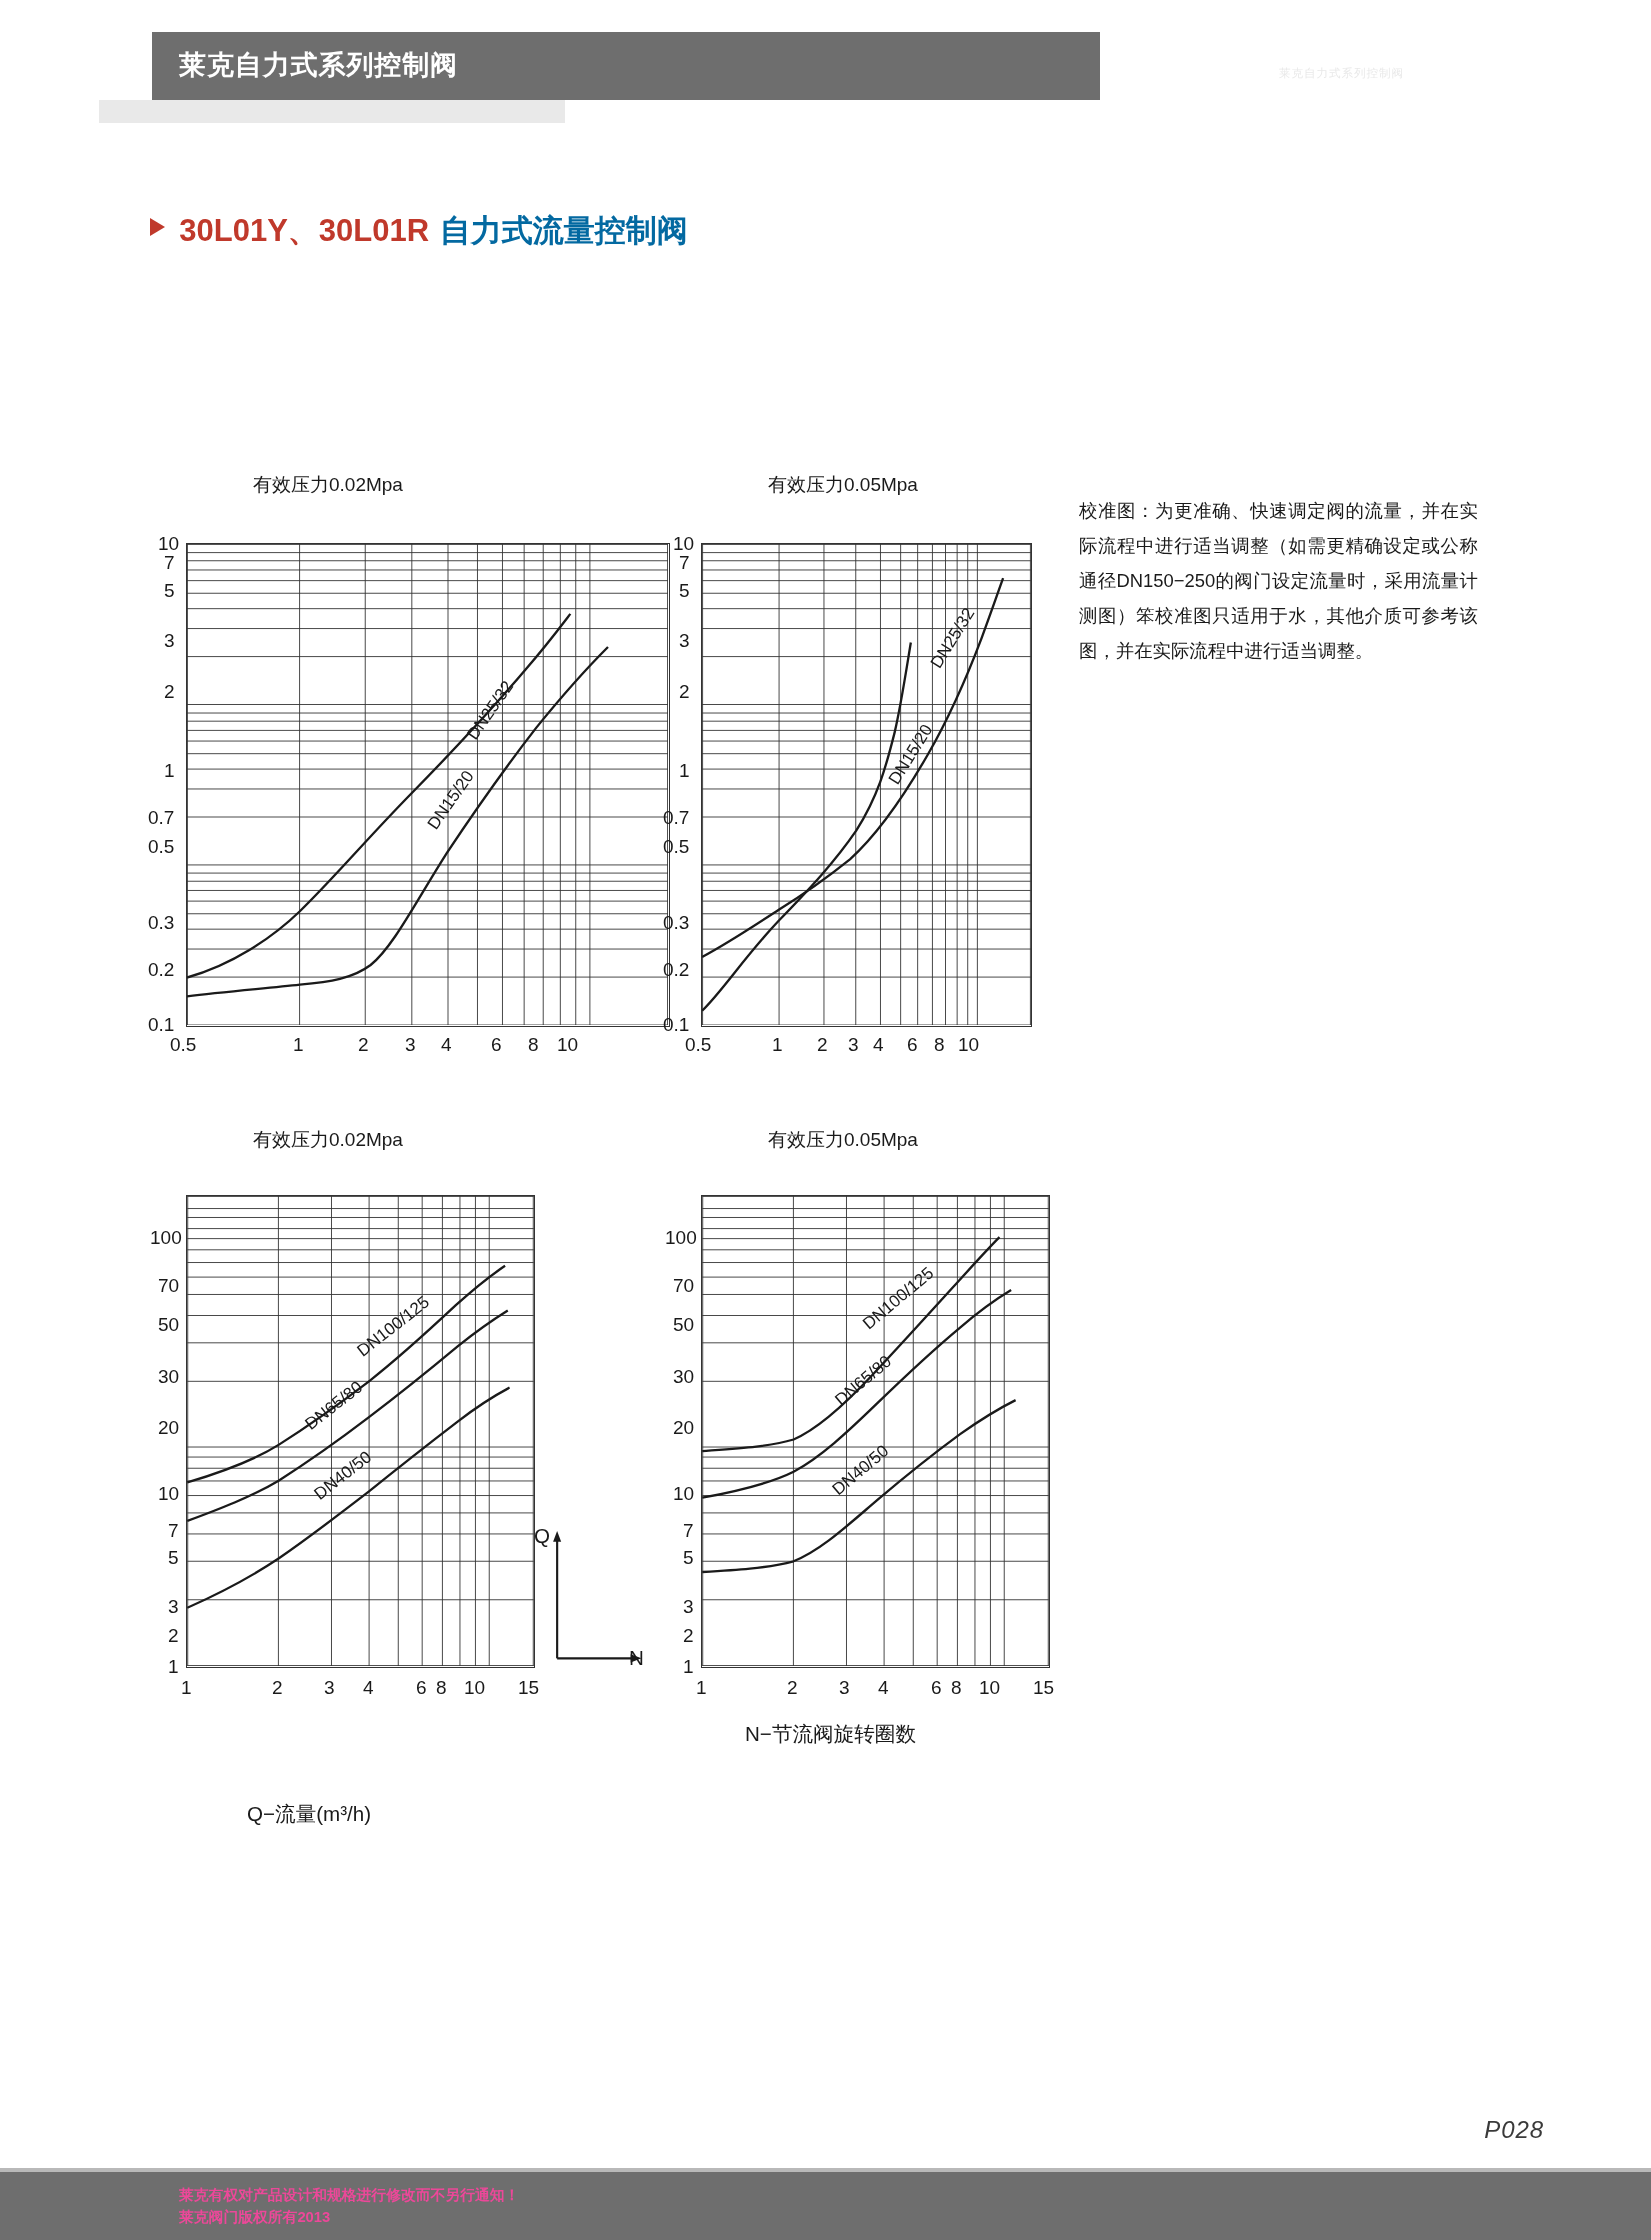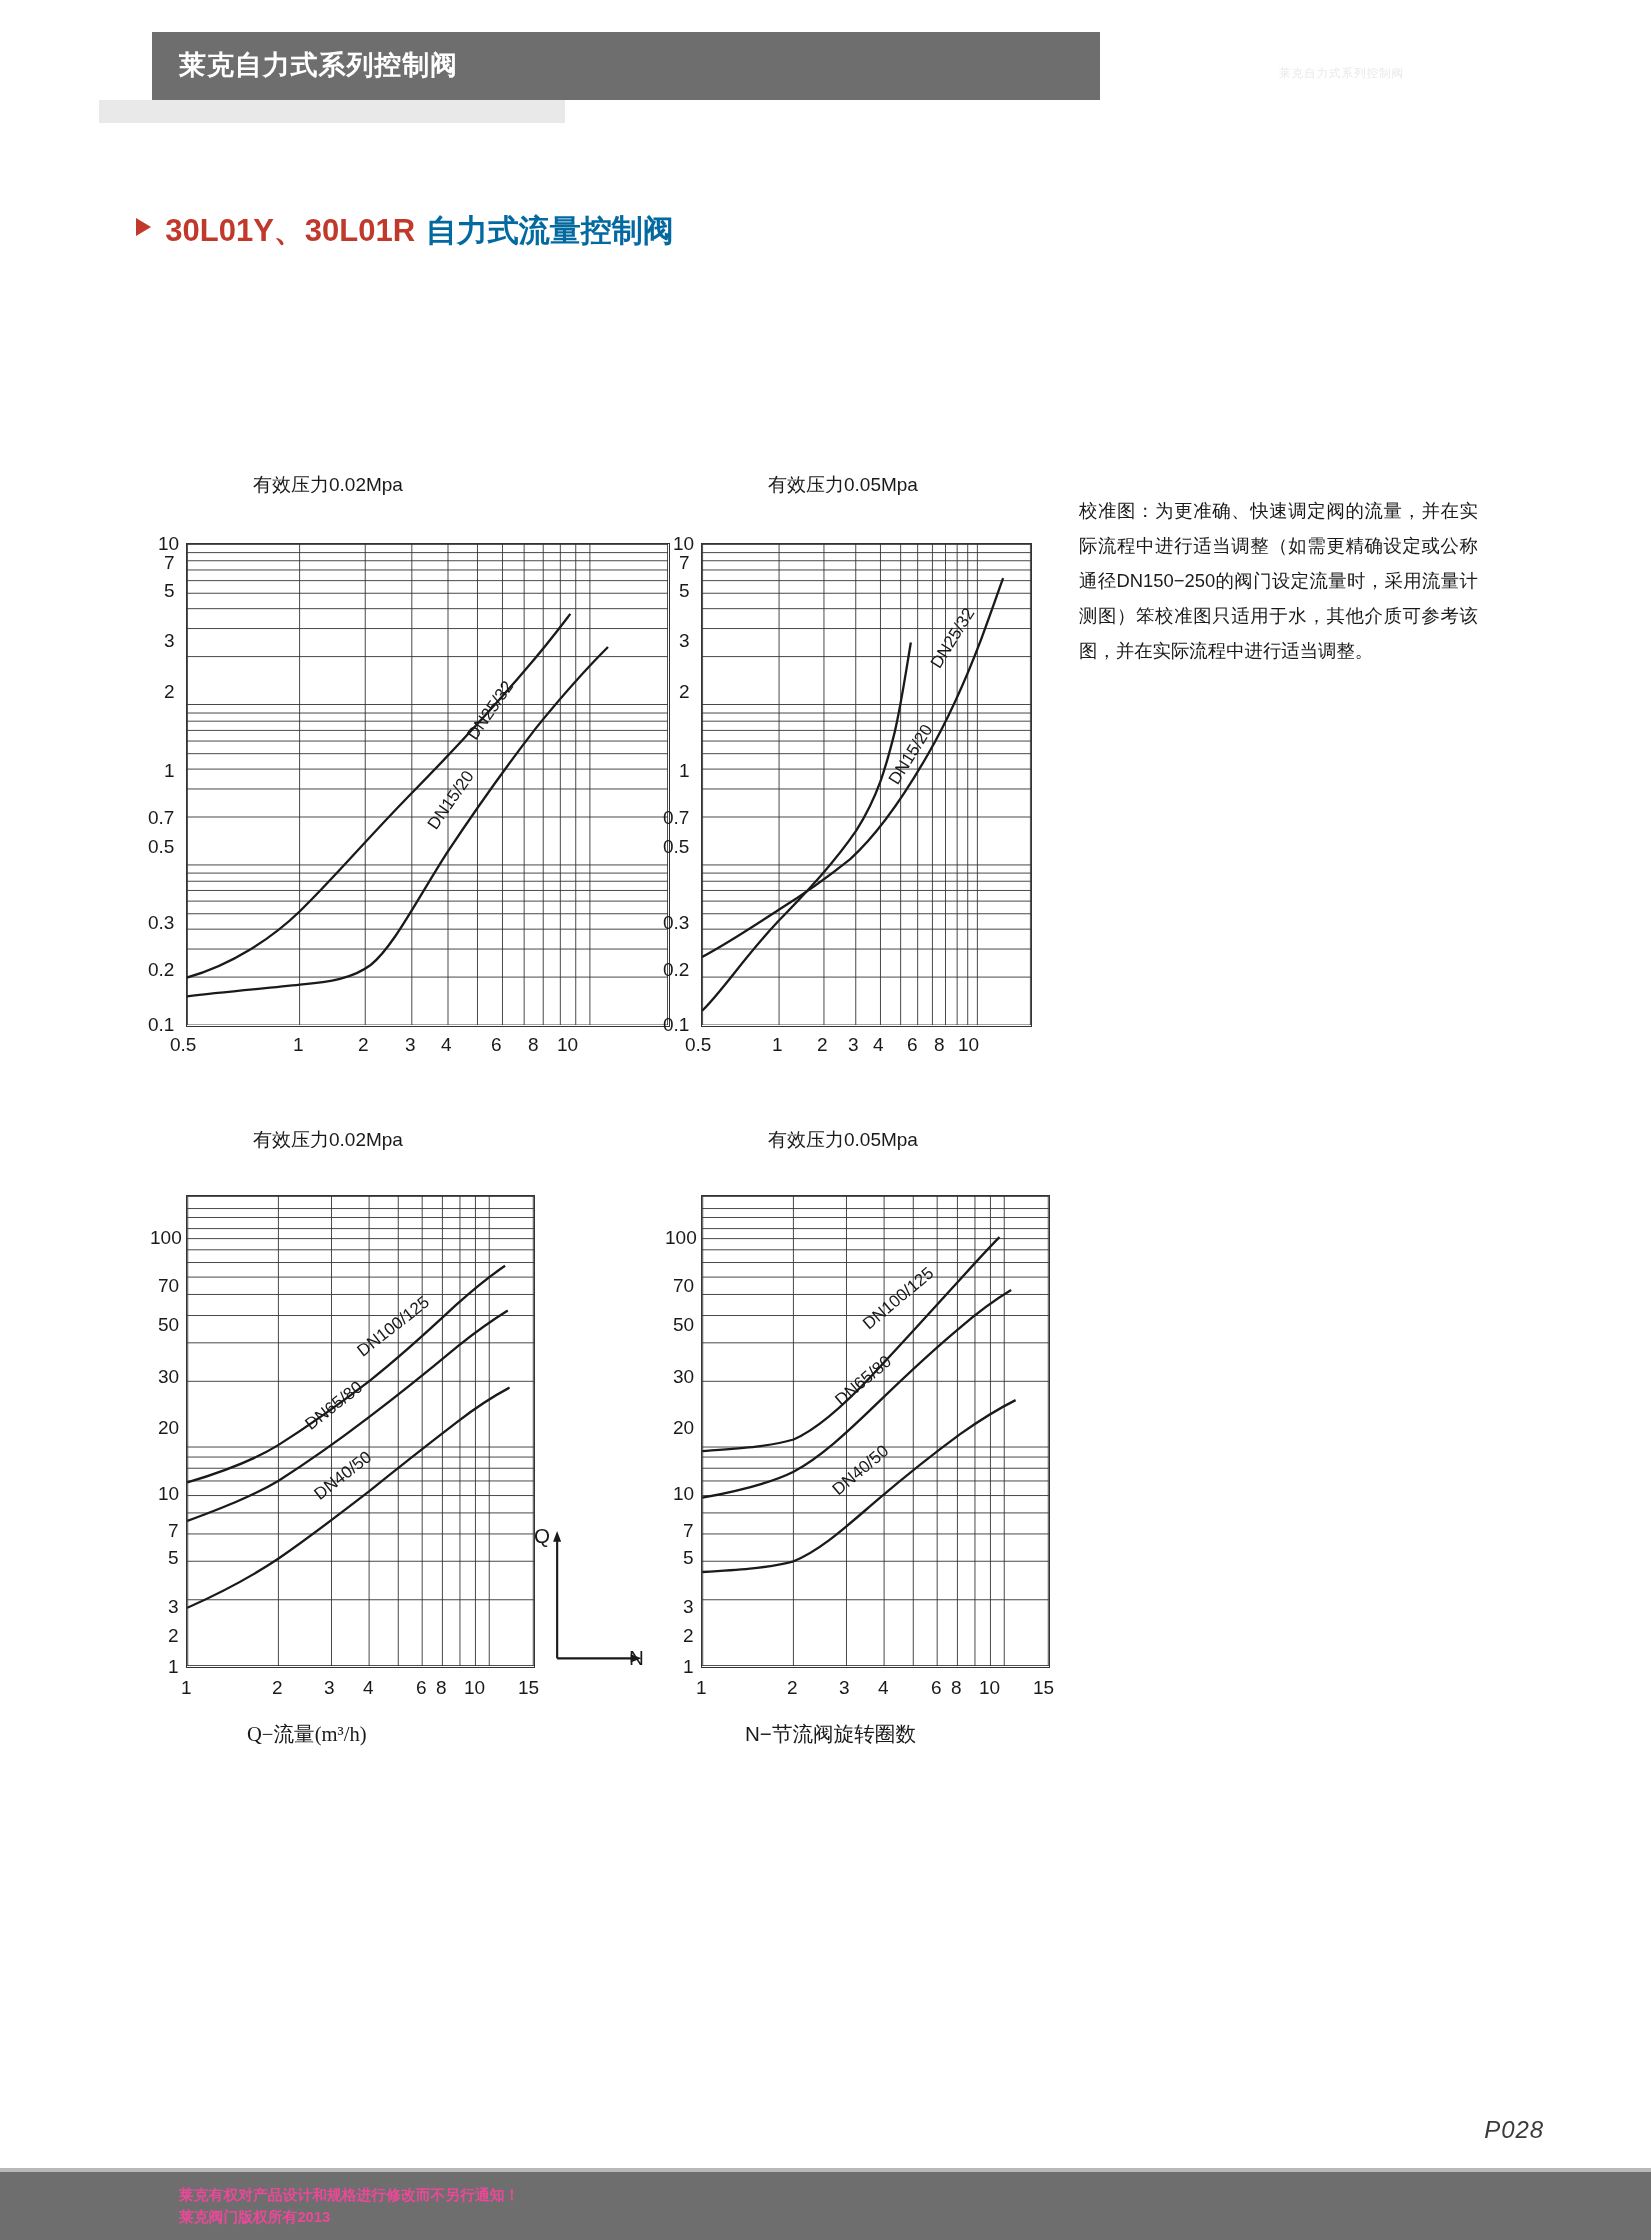--- a/index.html
+++ b/index.html
@@ -54,7 +54,7 @@
   
   .section-title-row {
     position: absolute;
-    left: 136px;
+    left: 150px;
     top: 210px;
     display: flex;
     align-items: baseline;

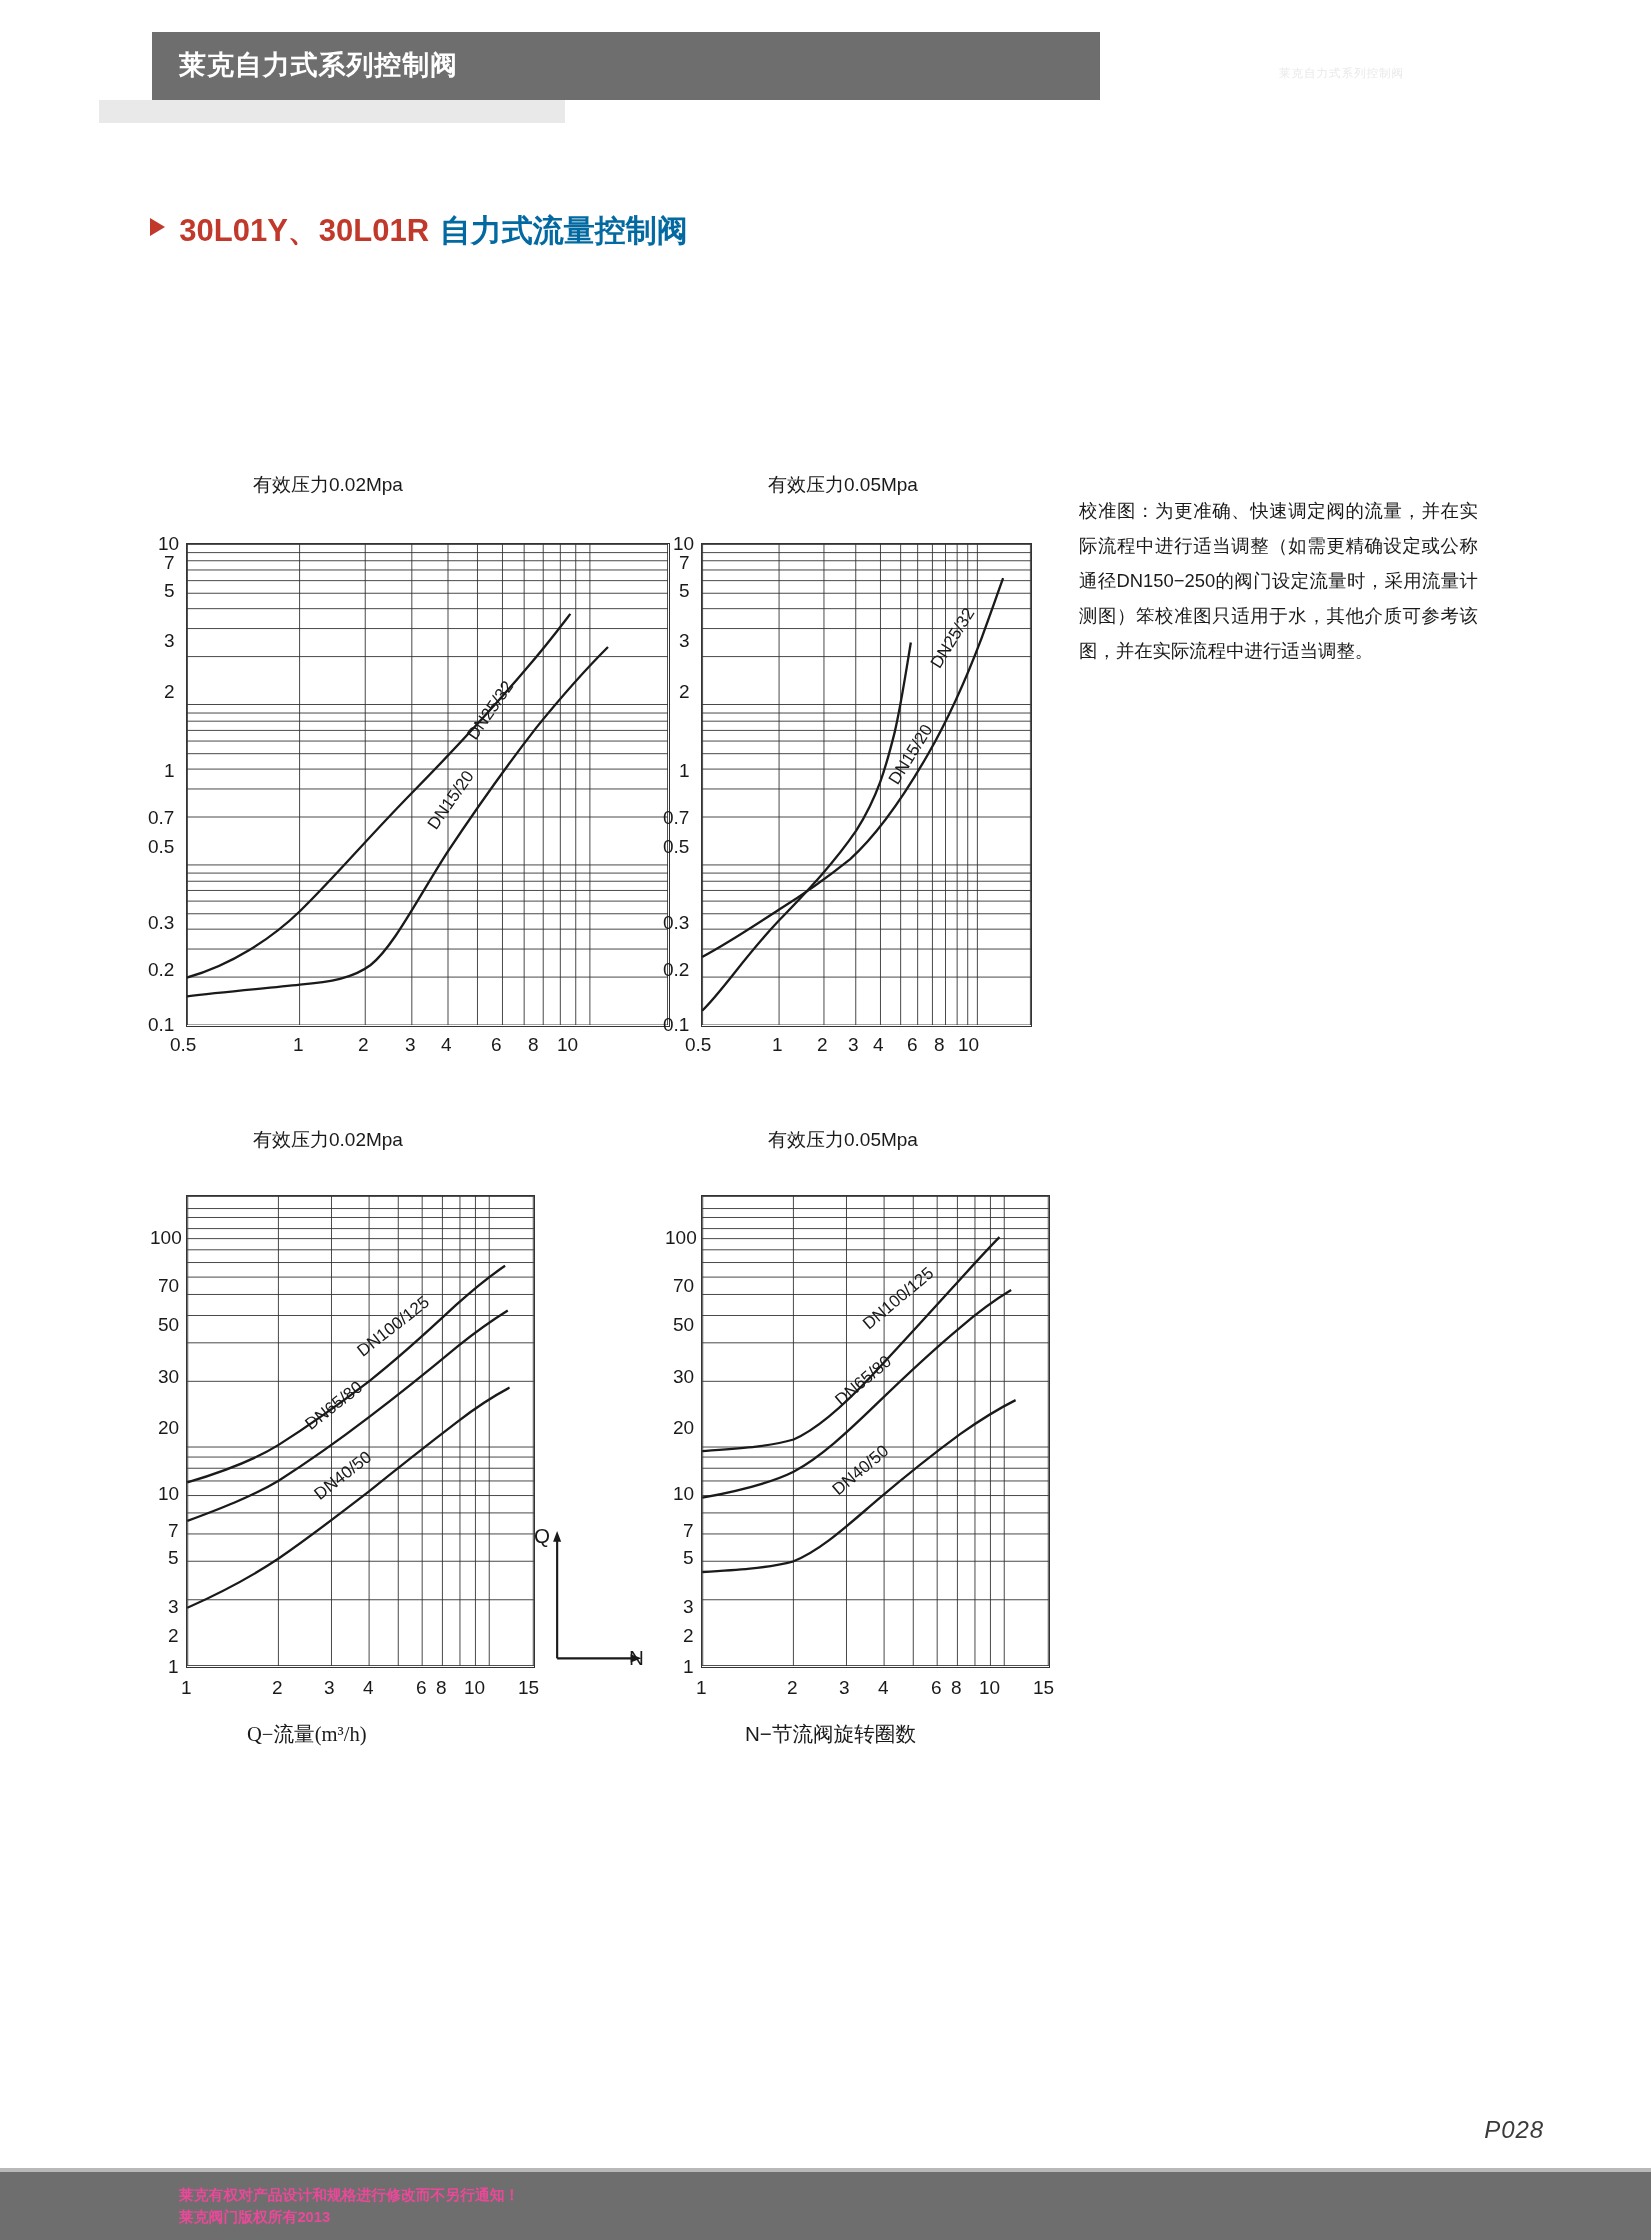--- a/index.html
+++ b/index.html
@@ -401,7 +401,7 @@
 <div class="axis-label" style="left:436px; top:1677px;">8</div>
 <div class="axis-label" style="left:464px; top:1677px;">10</div>
 <div class="axis-label" style="left:518px; top:1677px;">15</div>
-<div class="axis-label" style="left:247px; top:1720px; font-size:20.6px;font-family:Liberation Serif, serif;">Q−流量(m³/h)</div>
+<div class="axis-label" style="left:247px; top:1800px; font-size:20.6px;">Q−流量(m³/h)</div>
 
 <svg style="position:absolute; left:548px; top:1531px;" width="99" height="139" viewBox="0 0 110 155">
   <line x1="10" y1="8" x2="10" y2="142" stroke="#1a1a1a" stroke-width="2.4"></line>

